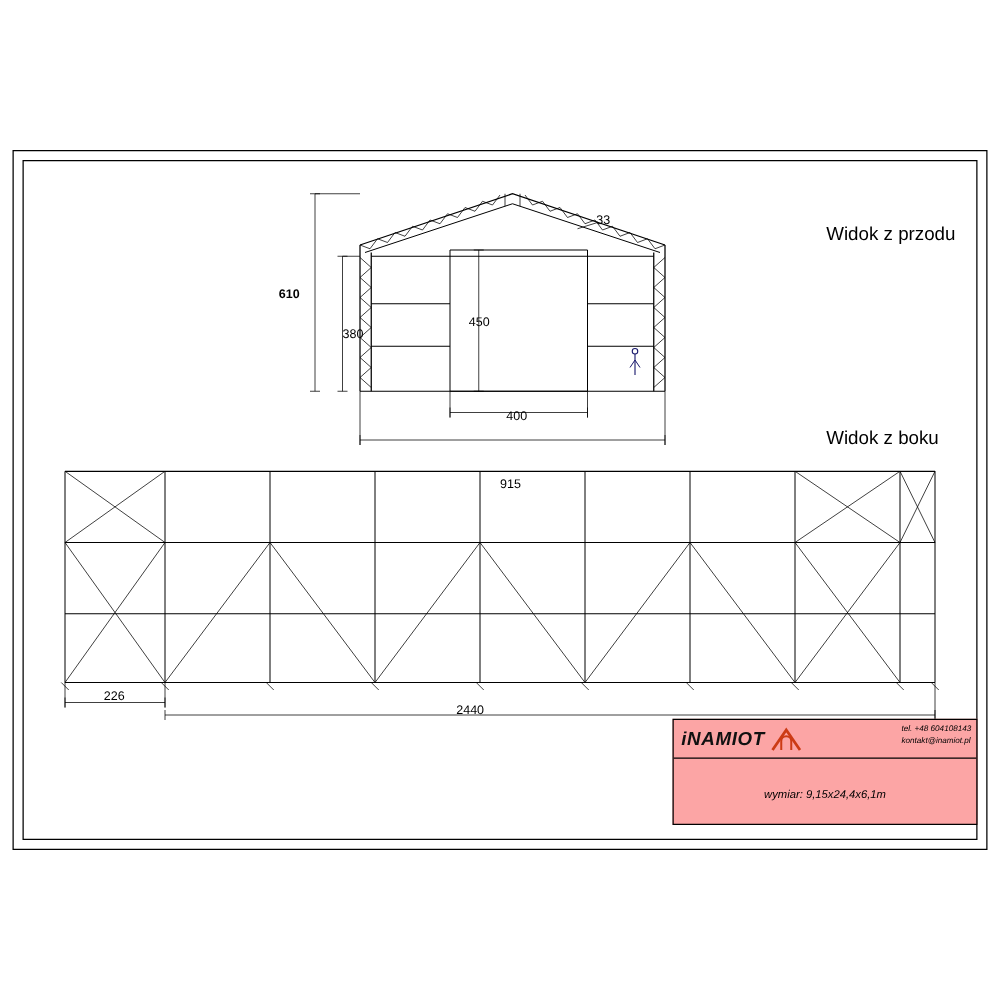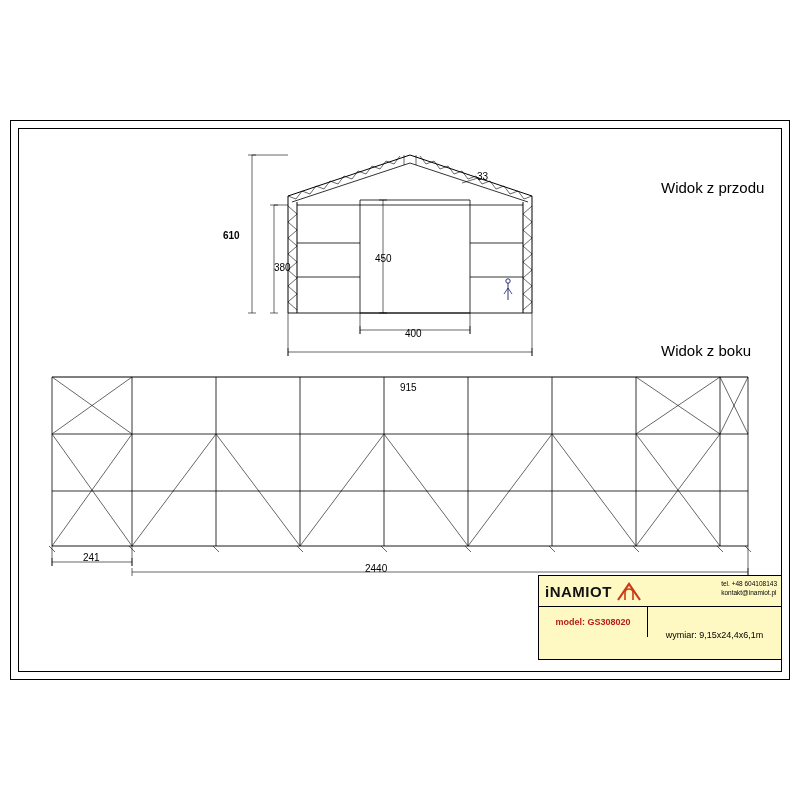--- a/index.html
+++ b/index.html
@@ -140,7 +140,7 @@
   <div class="lbl" style="left:405px;top:328px;">400</div>
   <div class="lbl" style="left:400px;top:350px;margin-top:32px;">915</div>
 
-  <div class="lbl" style="left:83px;top:552px;">241</div>
+  <div class="lbl" style="left:83px;top:552px;">226</div>
   <div class="lbl" style="left:365px;top:563px;">2440</div>
 
   <div class="view-lbl" style="left:661px;top:179px;">Widok z przodu</div>

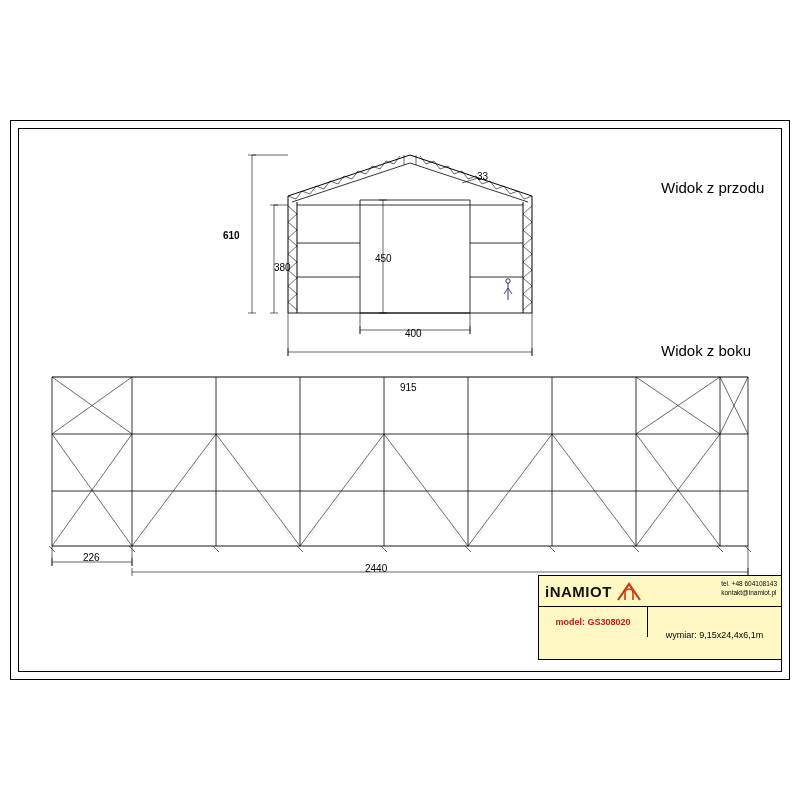--- a/index.html
+++ b/index.html
@@ -11,7 +11,7 @@
   .lbl{position:absolute;font-size:10px;color:#000;white-space:nowrap;}
   .view-lbl{position:absolute;font-size:15px;color:#000;white-space:nowrap;}
   
-  .tb{position:absolute;left:538px;top:575px;width:244px;height:85px;border:1px solid #000;box-sizing:border-box;background:#fef9c3;}
+  .tb{position:absolute;left:538px;top:575px;width:244px;height:85px;border:1px solid #000;box-sizing:border-box;background:#fca5a5;font-style:italic;}
   .tb-row1{position:relative;height:30px;border-bottom:1px solid #000;display:flex;align-items:center;}
   .tb-logo{font-size:15px;font-weight:bold;letter-spacing:.5px;padding-left:6px;color:#111;}
   .tb-mark{width:26px;height:20px;margin-left:4px;position:relative;}

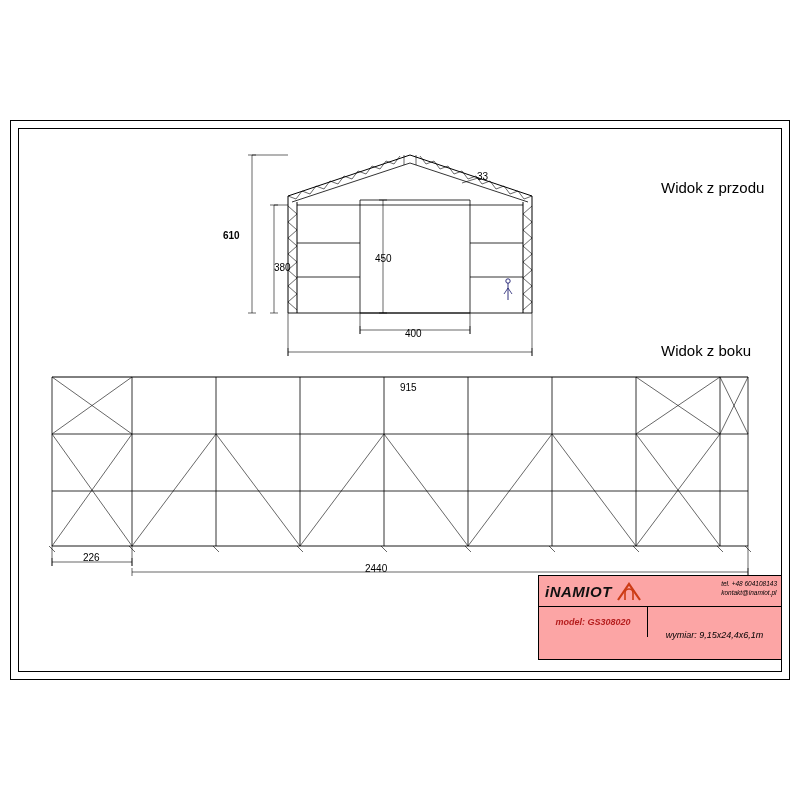--- a/index.html
+++ b/index.html
@@ -161,7 +161,6 @@
       </span>
     </div>
     <div class="tb-row3">
-      <div class="tb-model">model: GS308020</div>
       <div class="tb-dim">wymiar: 9,15x24,4x6,1m</div>
     </div>
   </div>

